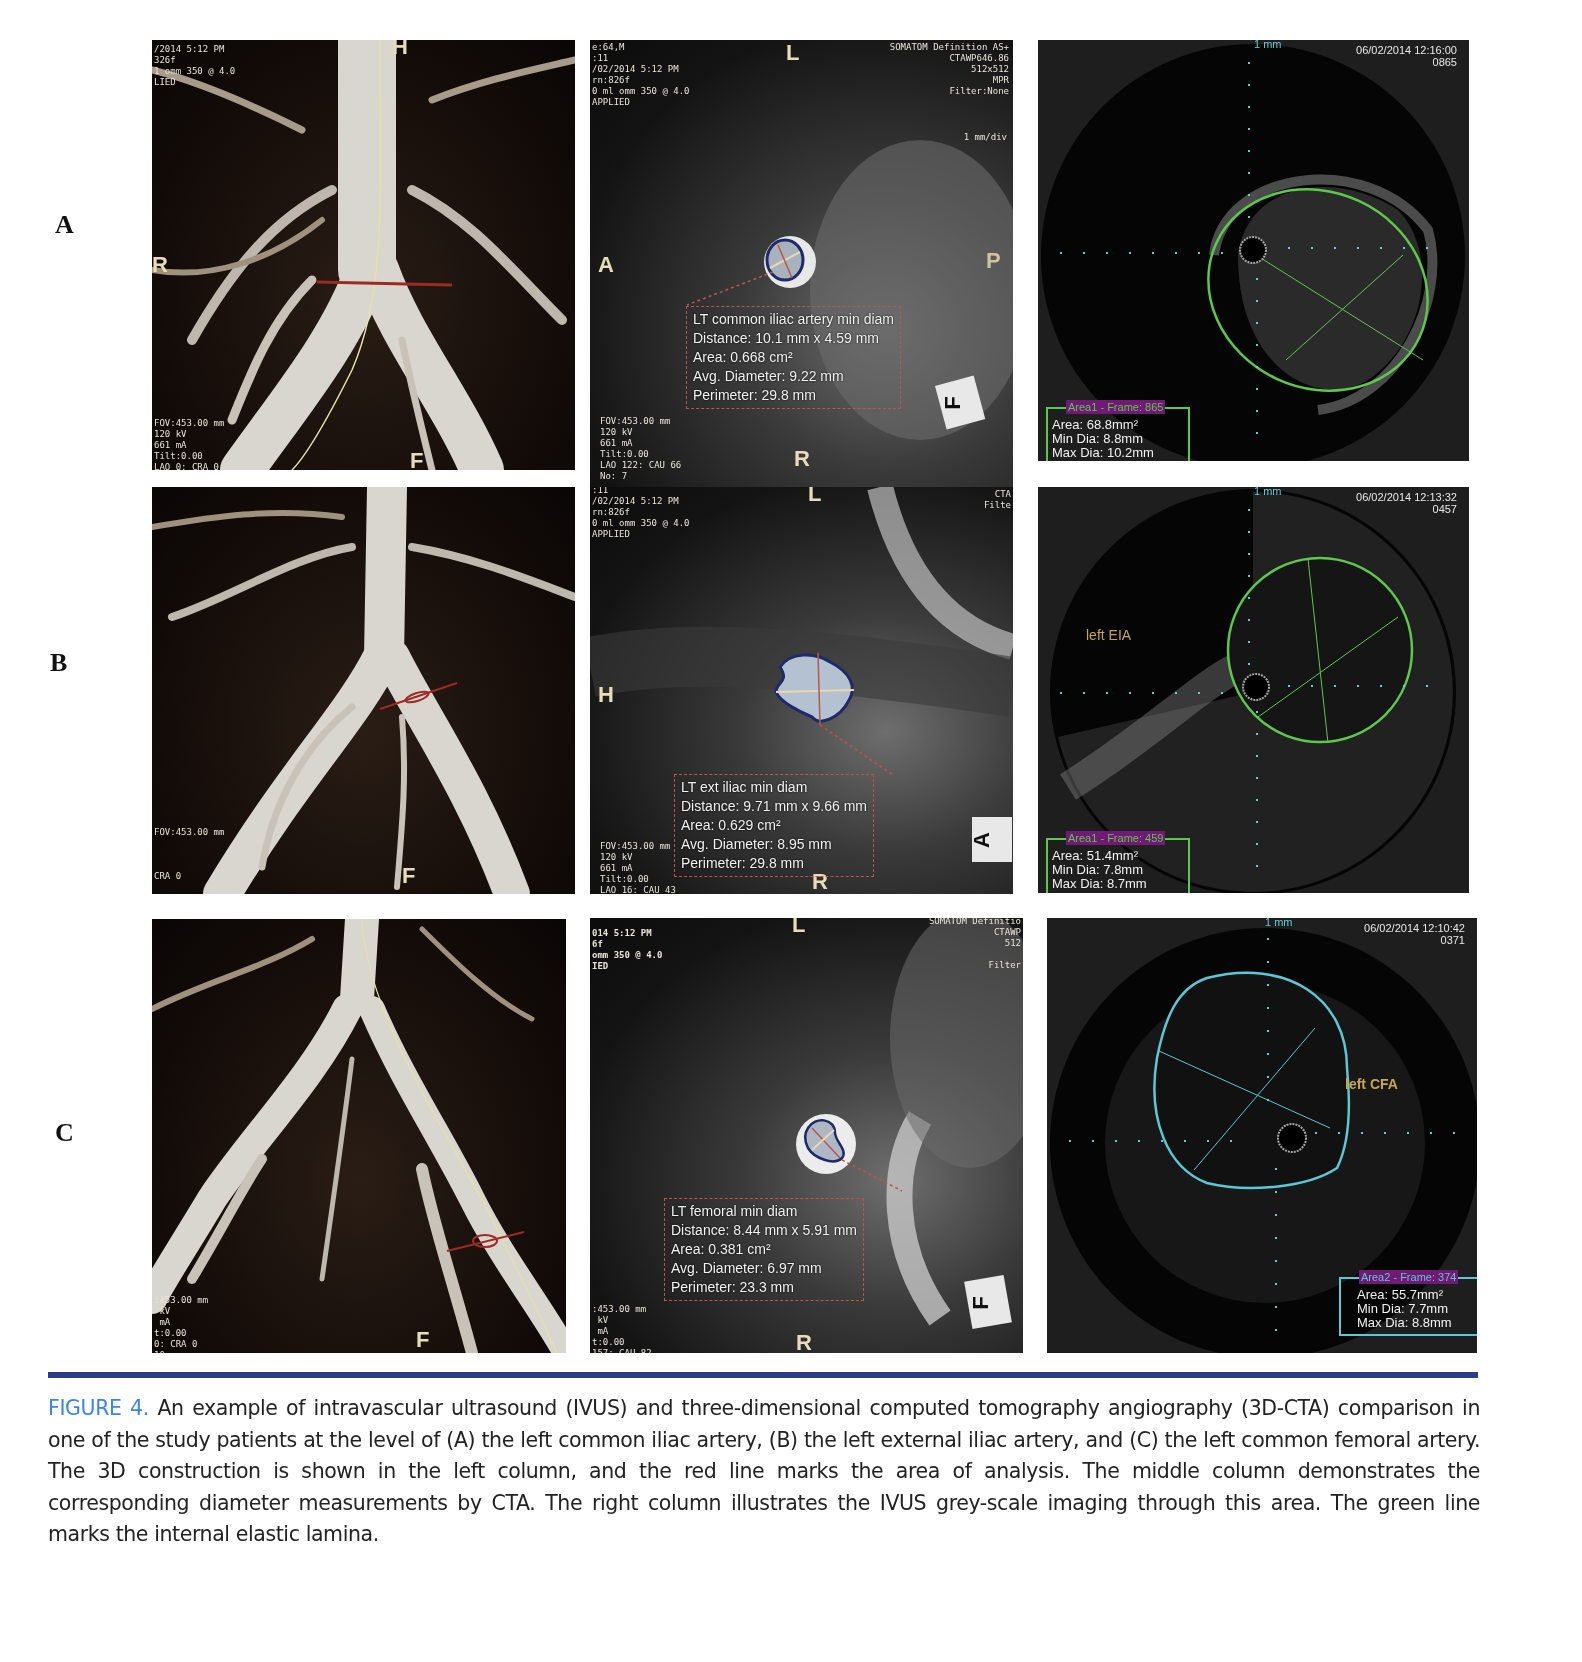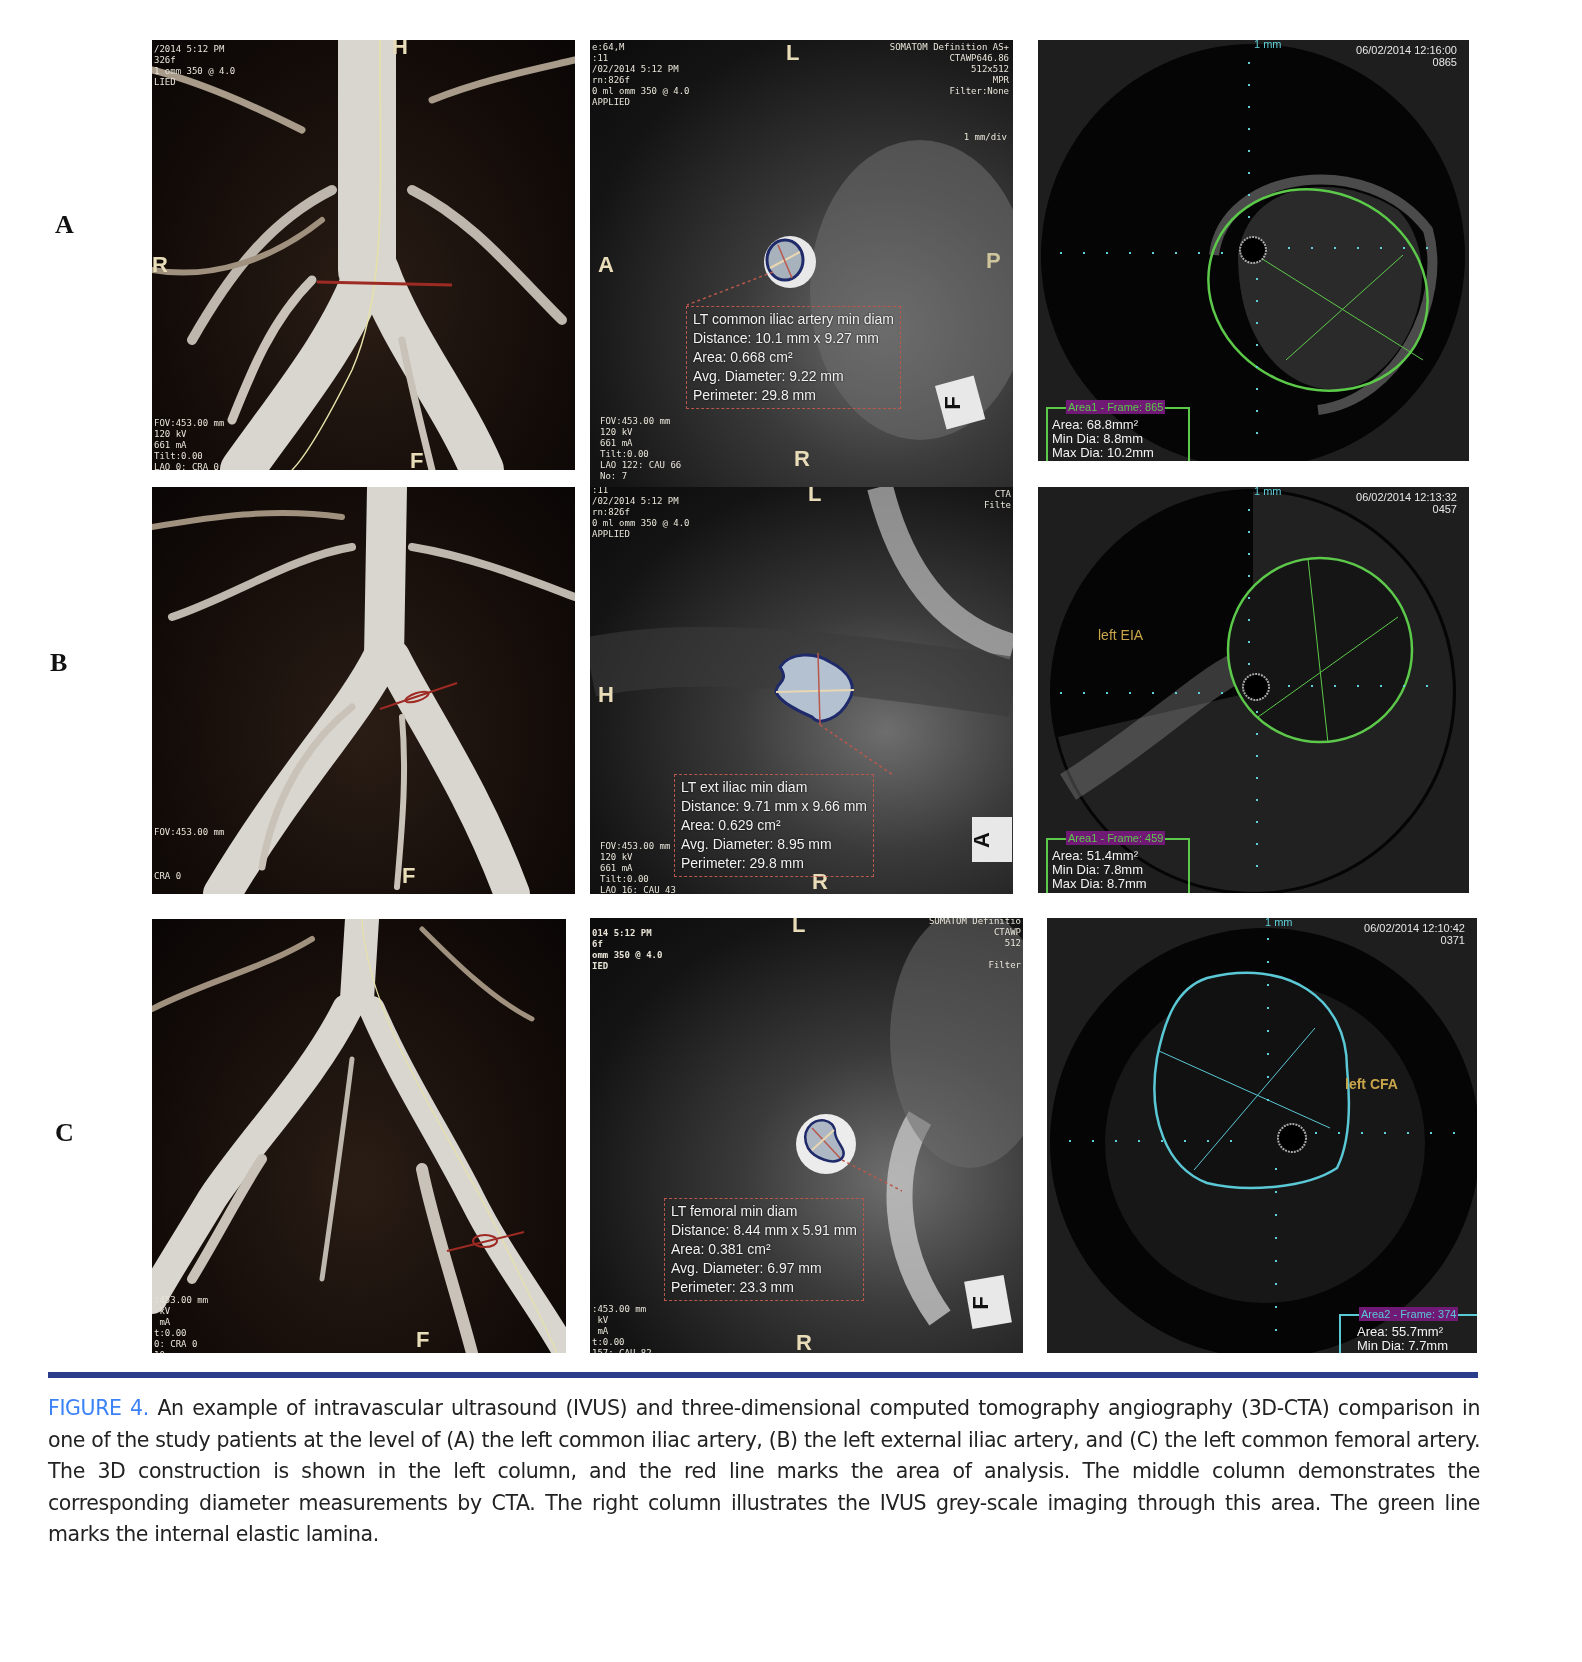--- a/index.html
+++ b/index.html
@@ -98,7 +98,7 @@
   <div class="orient" style="left:356px;top:350px;color:#111;transform:rotate(-90deg);">F</div>
   <div class="meas" style="left:96px;top:266px;">
     <div>LT common iliac artery min diam</div>
-    <div>Distance: 10.1 mm x 9.27 mm</div>
+    <div>Distance: 10.1 mm x 4.59 mm</div>
     <div>Area: 0.668 cm²</div>
     <div>Avg. Diameter: 9.22 mm</div>
     <div>Perimeter: 29.8 mm</div>

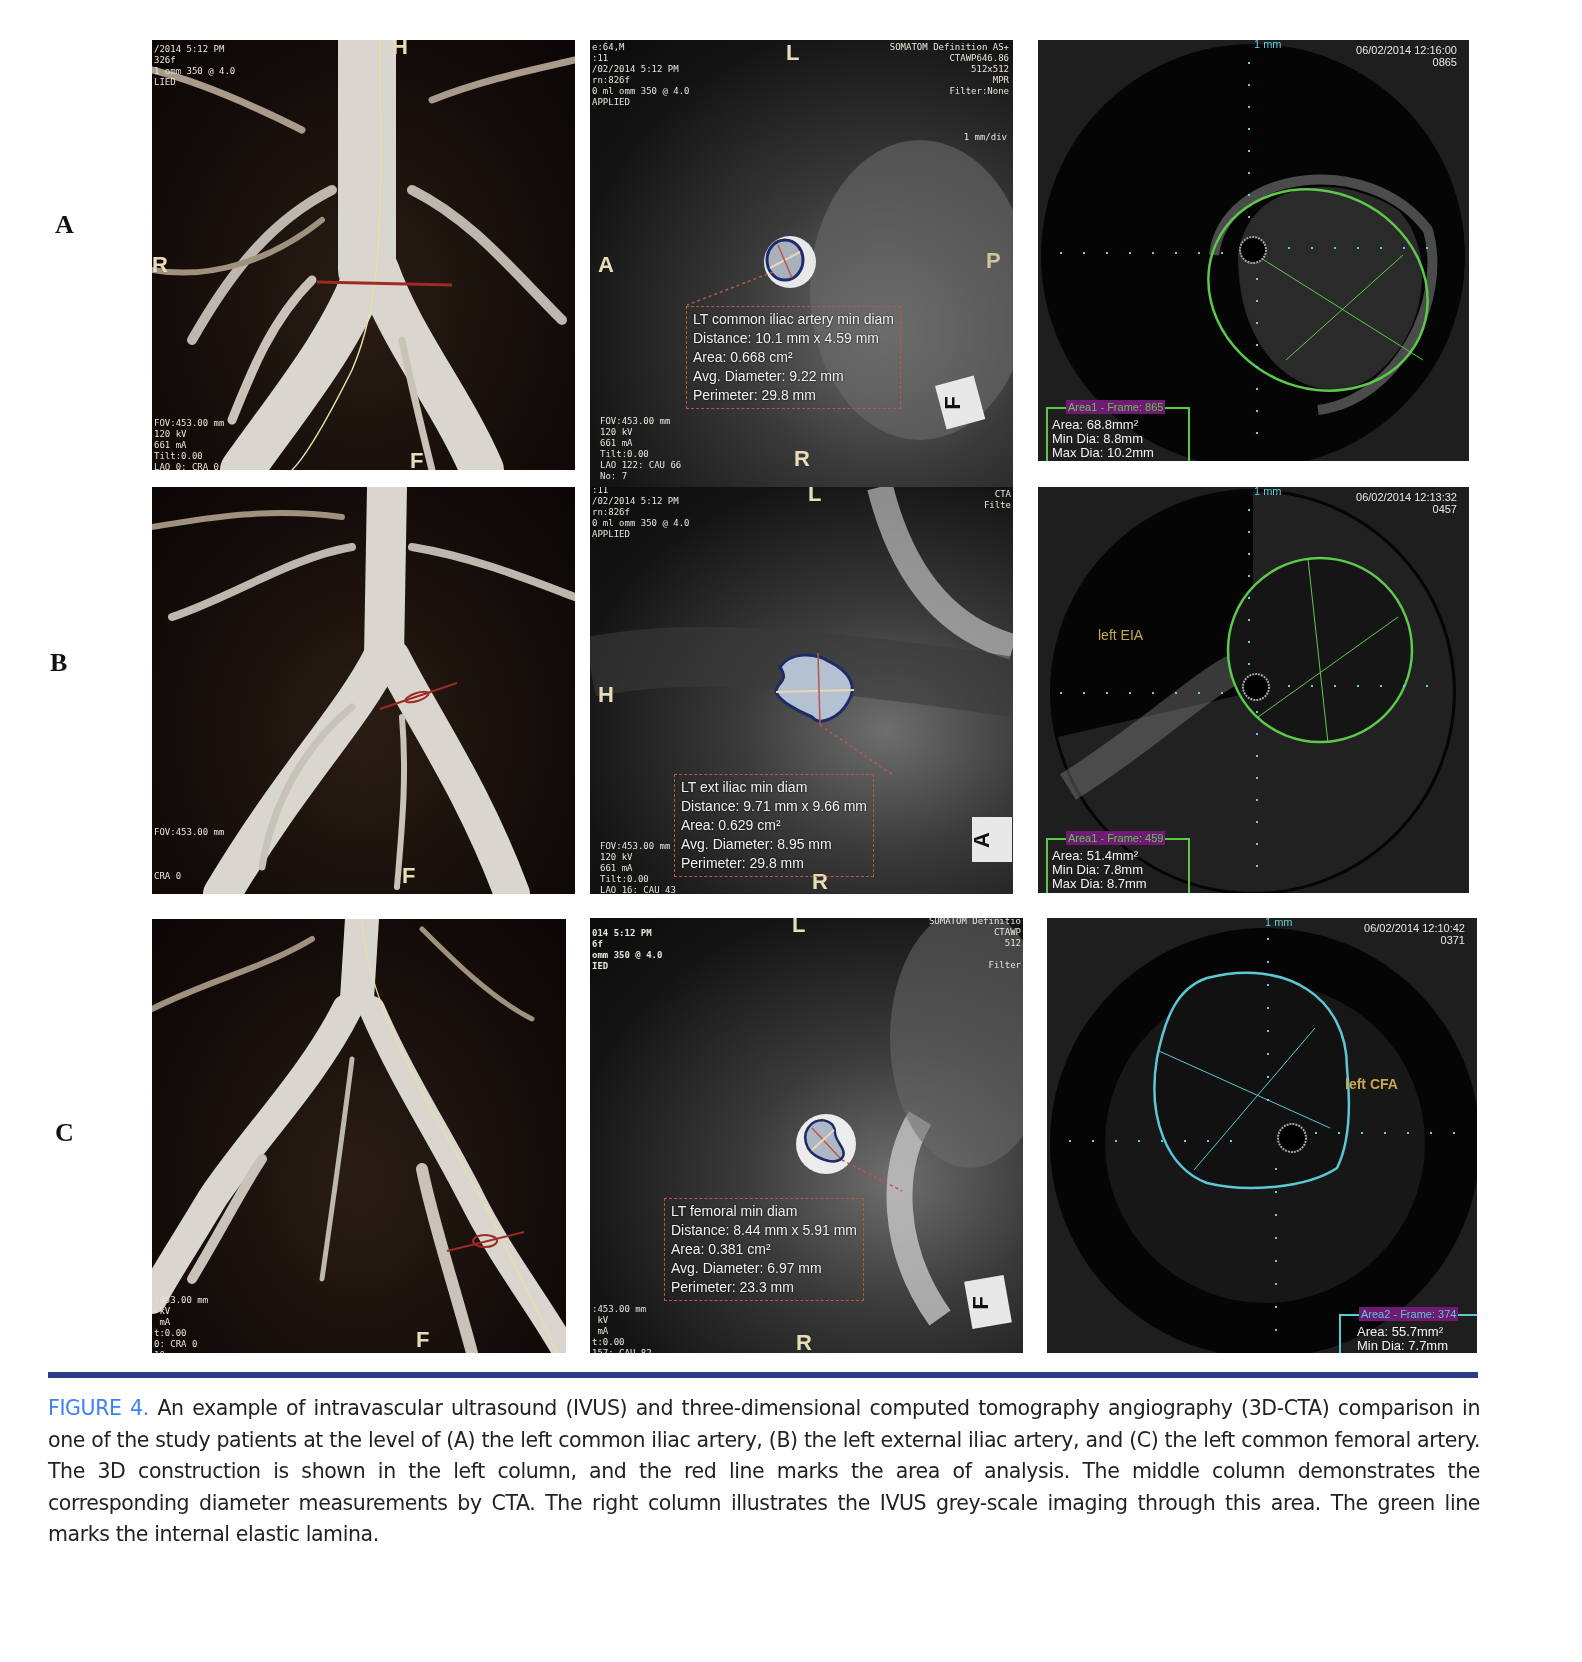--- a/index.html
+++ b/index.html
@@ -268,7 +268,7 @@
     <div>06/02/2014 12:13:32</div>
     <div>0457</div>
   </div>
-  <div class="ivus-lbl" style="left:48px;top:140px;margin-left:12px;">left EIA</div>
+  <div class="ivus-lbl" style="left:48px;top:140px;">left EIA</div>
   <div class="ivus-box" style="left:8px;top:352px;width:132px;height:52px;border-color:#5cc94a;">
     <span class="hd-line" style="border-color:#5cc94a;"></span>
     <span class="hd" style="color:#5cc94a;">Area1 - Frame: 459</span>

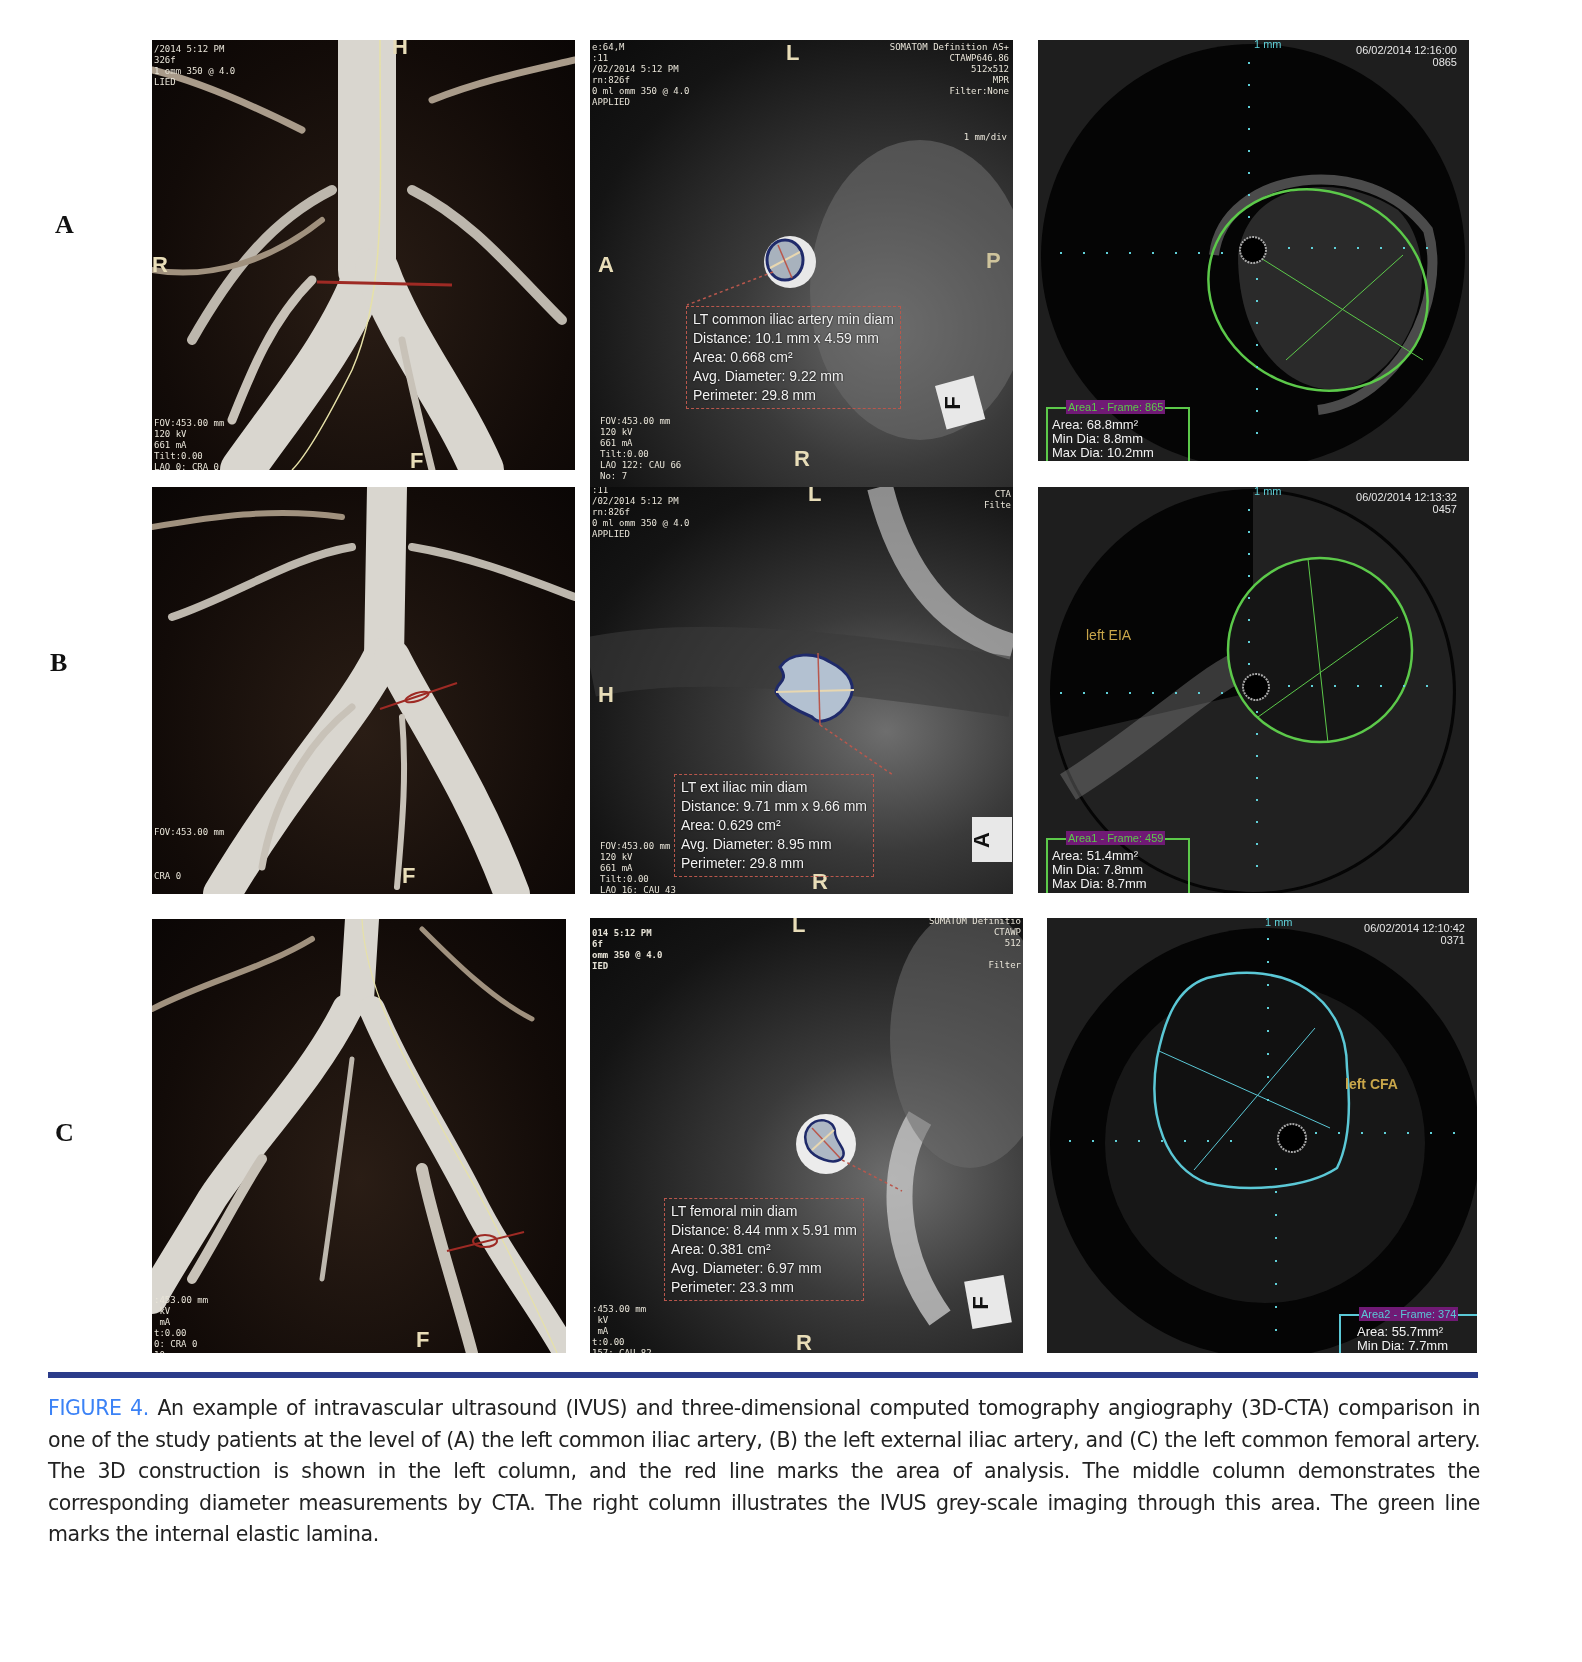--- a/index.html
+++ b/index.html
@@ -388,7 +388,7 @@
     <div>0371</div>
   </div>
   <div class="ivus-lbl" style="left:298px;top:158px;font-weight:bold;">left CFA</div>
-  <div class="ivus-box" style="left:292px;top:397px;width:126px;height:54px;border-color:#5bc8d6;padding-left:16px;">
+  <div class="ivus-box" style="left:292px;top:360px;width:126px;height:54px;border-color:#5bc8d6;padding-left:16px;">
     <span class="hd-line" style="border-color:#5bc8d6;"></span>
     <span class="hd" style="color:#5bc8d6;">Area2 - Frame: 374</span>
     <div style="margin-top:8px;">Area: 55.7mm²</div>

